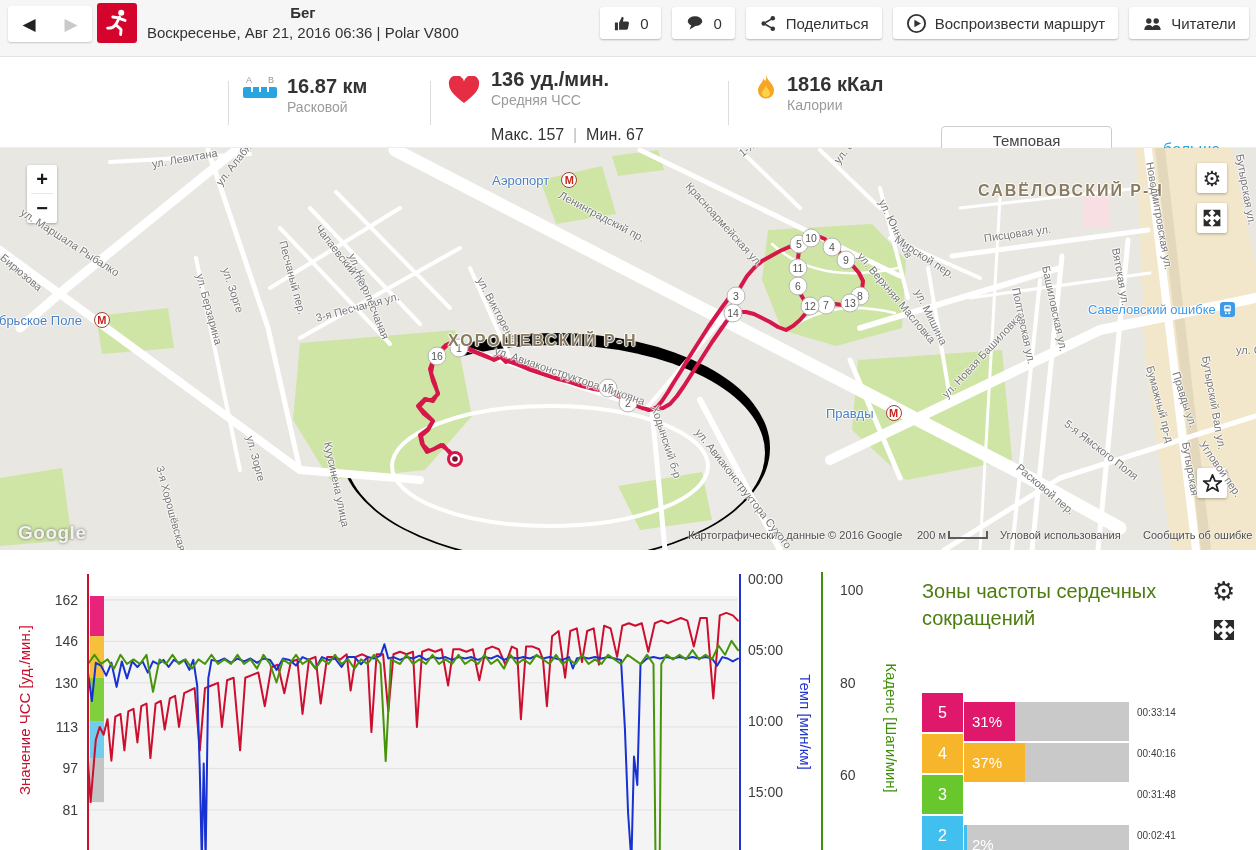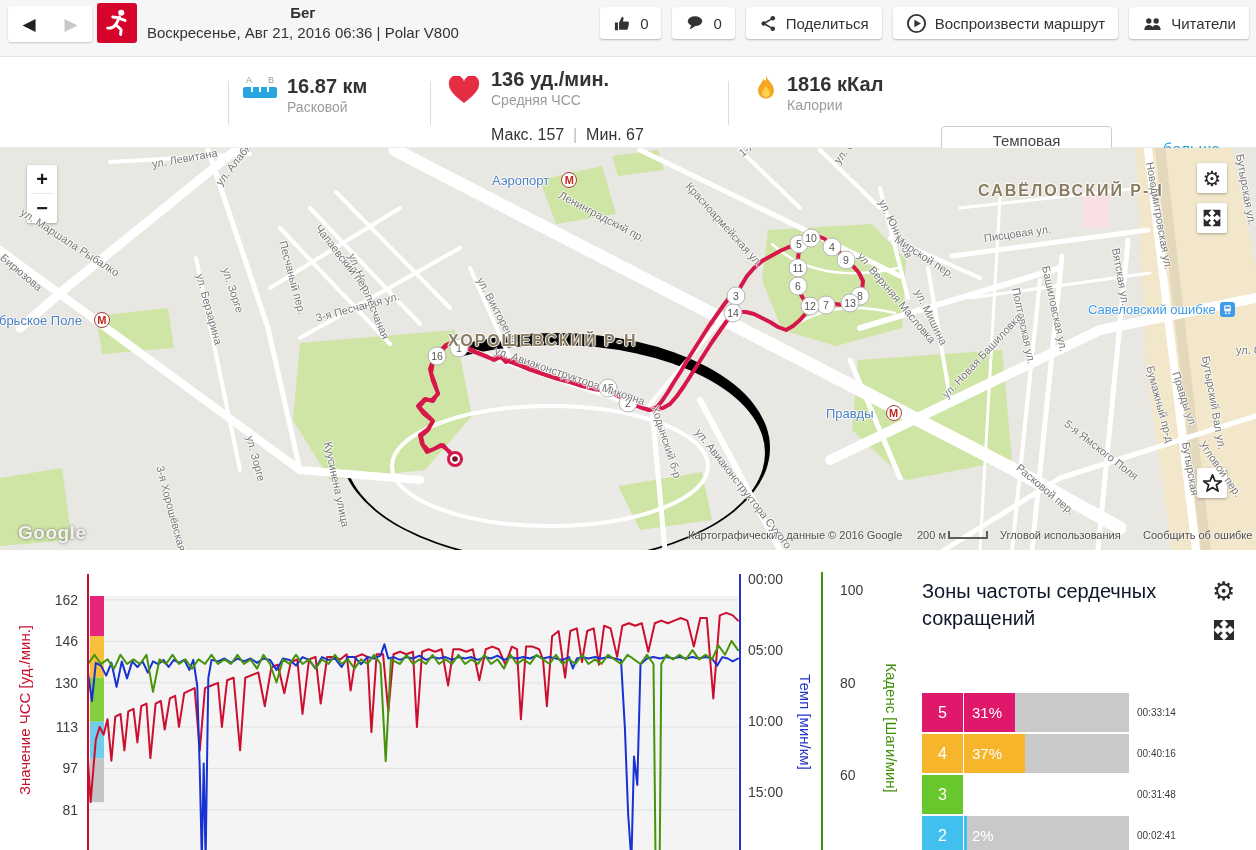--- a/index.html
+++ b/index.html
@@ -58,7 +58,7 @@
   
   .chart-section { position:absolute; top:550px; left:0; width:1256px; height:300px; background:#fff; }
   .zones-panel { position:absolute; left:922px; top:28px; width:290px; }
-  .zones-title { font-size:20px; color:#0f172a; line-height:27px; width:280px; }
+  .zones-title { font-size:20px; color:#4d7c0f; line-height:27px; width:280px; }
   .zone-row { position:absolute; left:0; height:39px; }
   .zone-sq { position:absolute; left:0; top:0; width:41px; height:39px; color:#fff; font-size:16px; display:flex; align-items:center; justify-content:center; }
   .zone-bar { position:absolute; left:42px; top:0; width:165px; height:39px; background:#c9c9c9; }

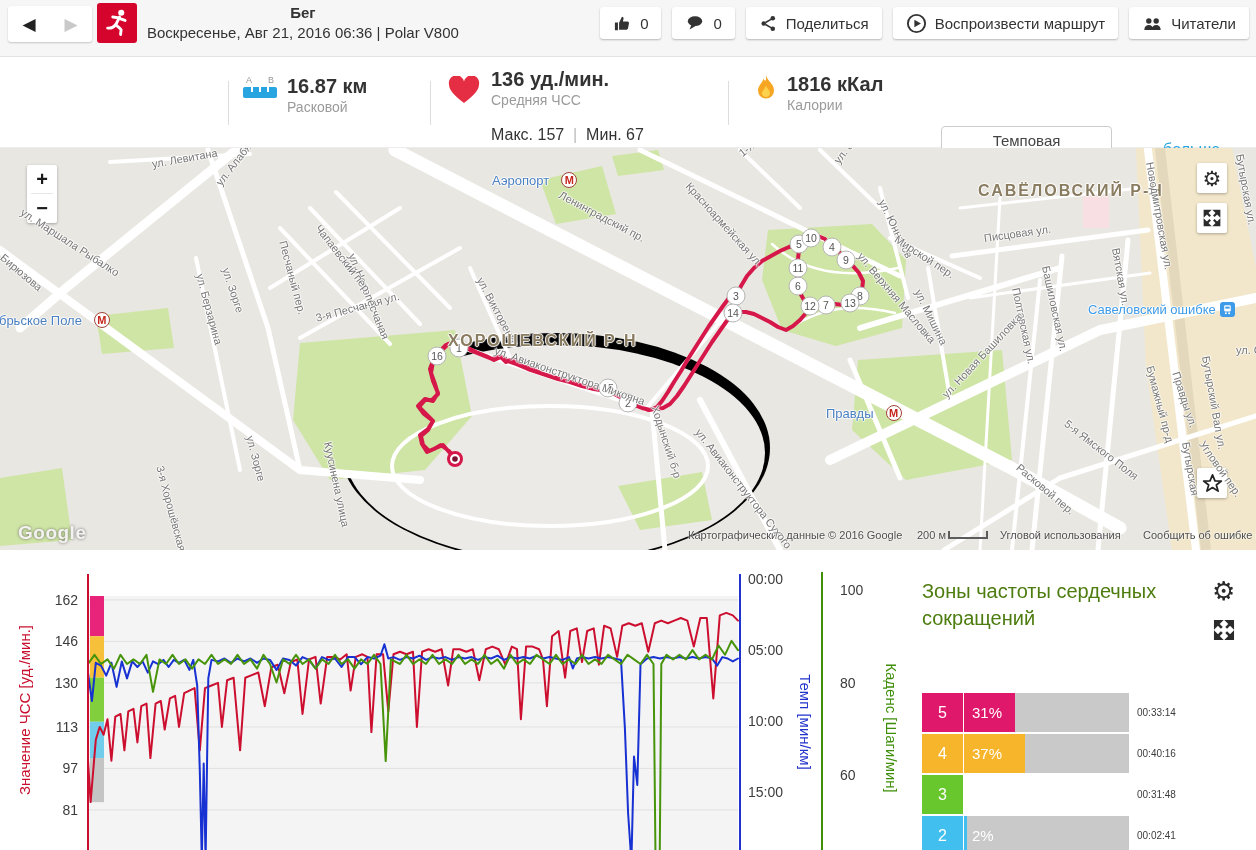--- a/index.html
+++ b/index.html
@@ -61,7 +61,7 @@
   .zones-title { font-size:20px; color:#4d7c0f; line-height:27px; width:280px; }
   .zone-row { position:absolute; left:0; height:39px; }
   .zone-sq { position:absolute; left:0; top:0; width:41px; height:39px; color:#fff; font-size:16px; display:flex; align-items:center; justify-content:center; }
-  .zone-bar { position:absolute; left:42px; top:0; width:165px; height:39px; background:#c9c9c9; }
+  .zone-bar { position:absolute; left:42px; top:9px; width:165px; height:39px; background:#c9c9c9; }
   .zone-fill { position:absolute; left:0; top:0; height:39px; }
   .zone-pct { position:absolute; left:8px; top:0; height:39px; display:flex; align-items:center; color:#fff; font-size:15px; }
   .zone-time { position:absolute; left:215px; top:0; height:39px; display:flex; align-items:center; font-size:10px; color:#3c3c3c; }

